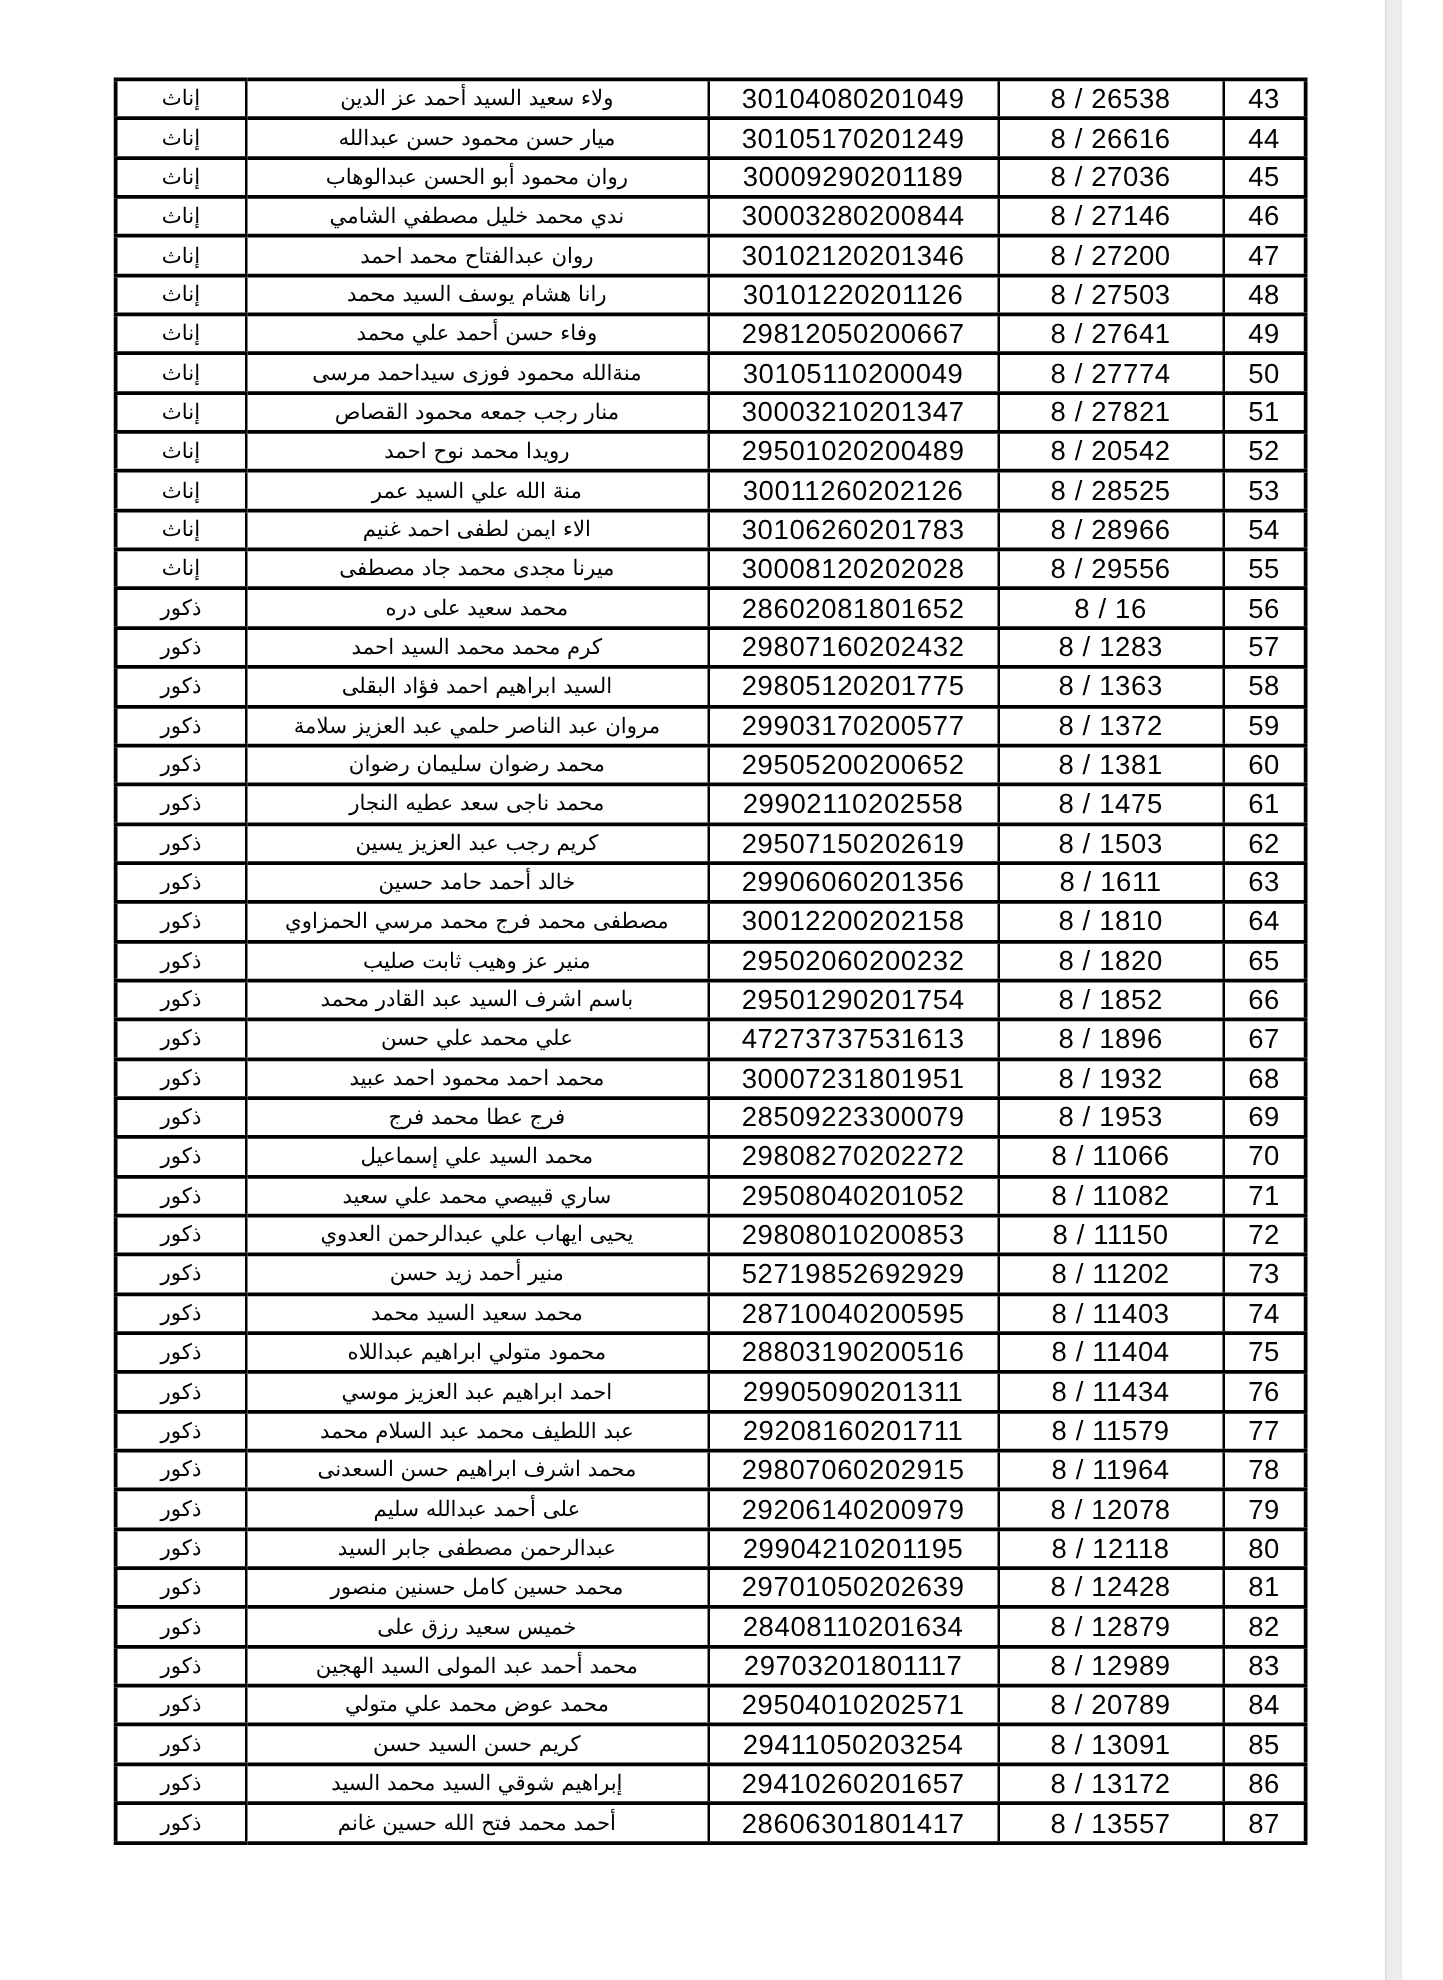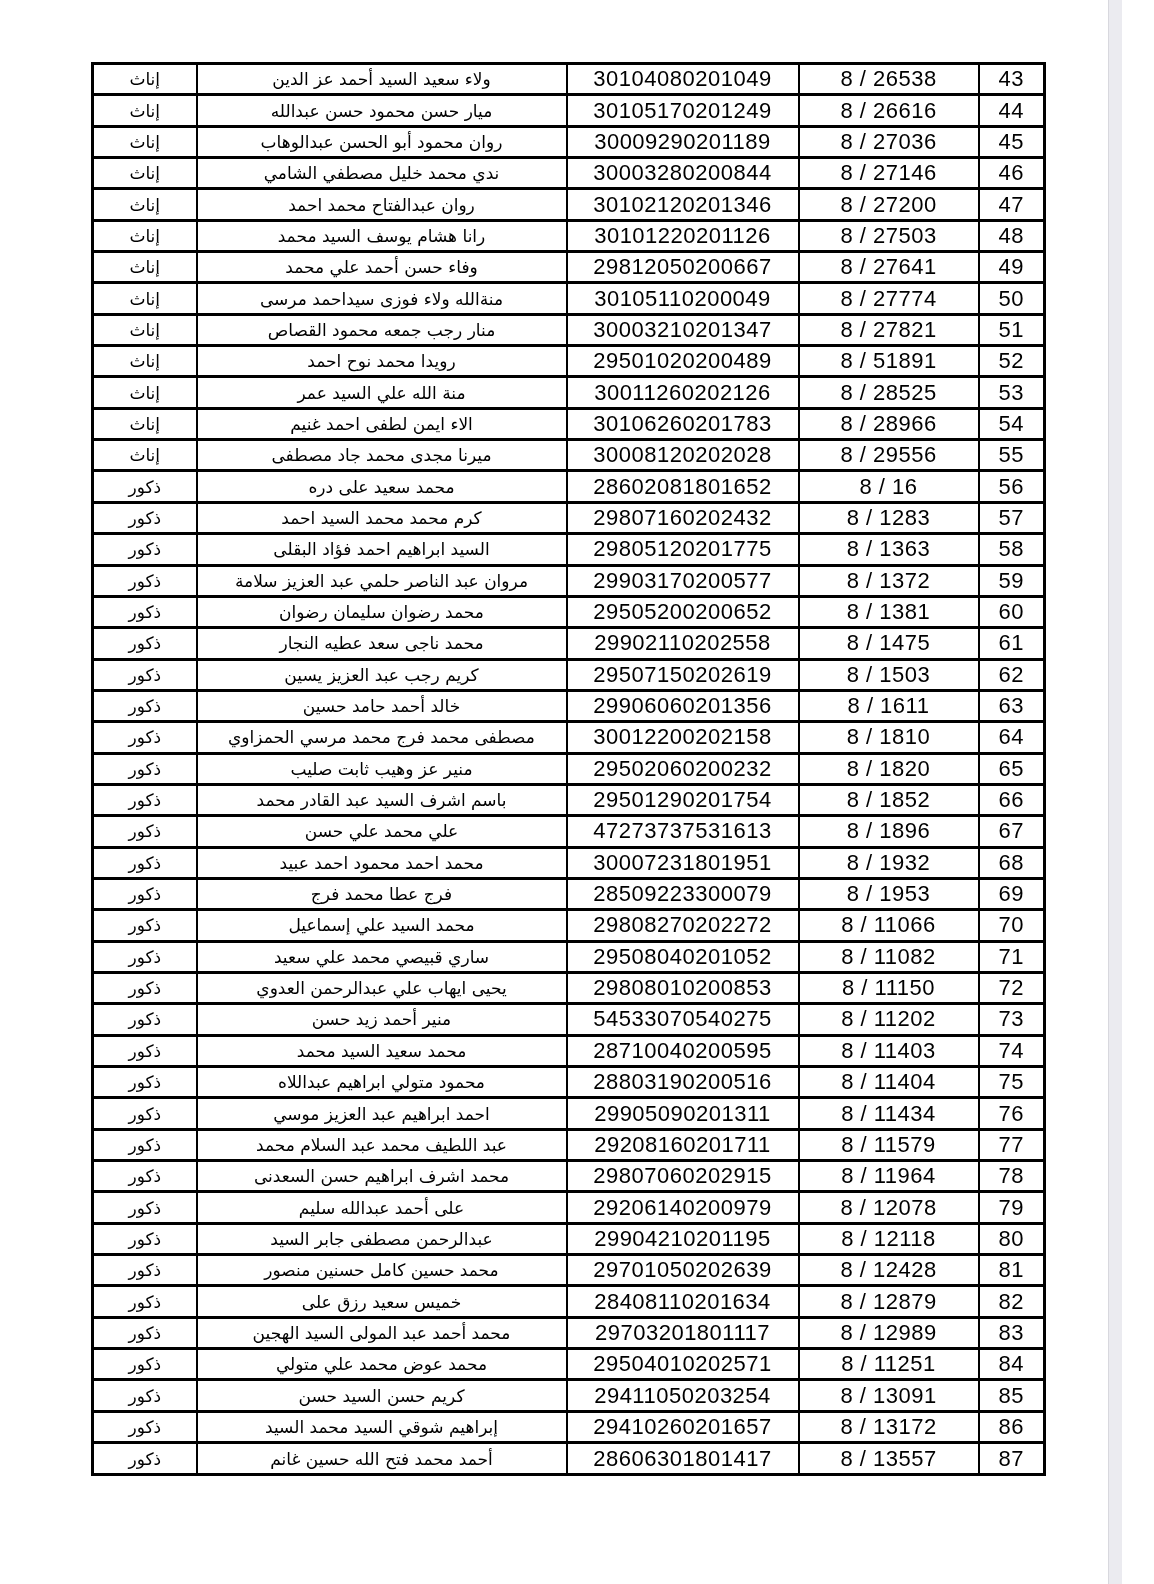--- a/index.html
+++ b/index.html
@@ -129,7 +129,7 @@
         </tr>
         <tr>
           <td class="cell-arabic">إناث</td>
-          <td class="cell-arabic">منةالله ولاء فوزى سيداحمد مرسى</td>
+          <td class="cell-arabic">منةالله محمود فوزى سيداحمد مرسى</td>
           <td class="cell-num">30105110200049</td>
           <td class="cell-num">8 / 27774</td>
           <td class="cell-num">50</td>

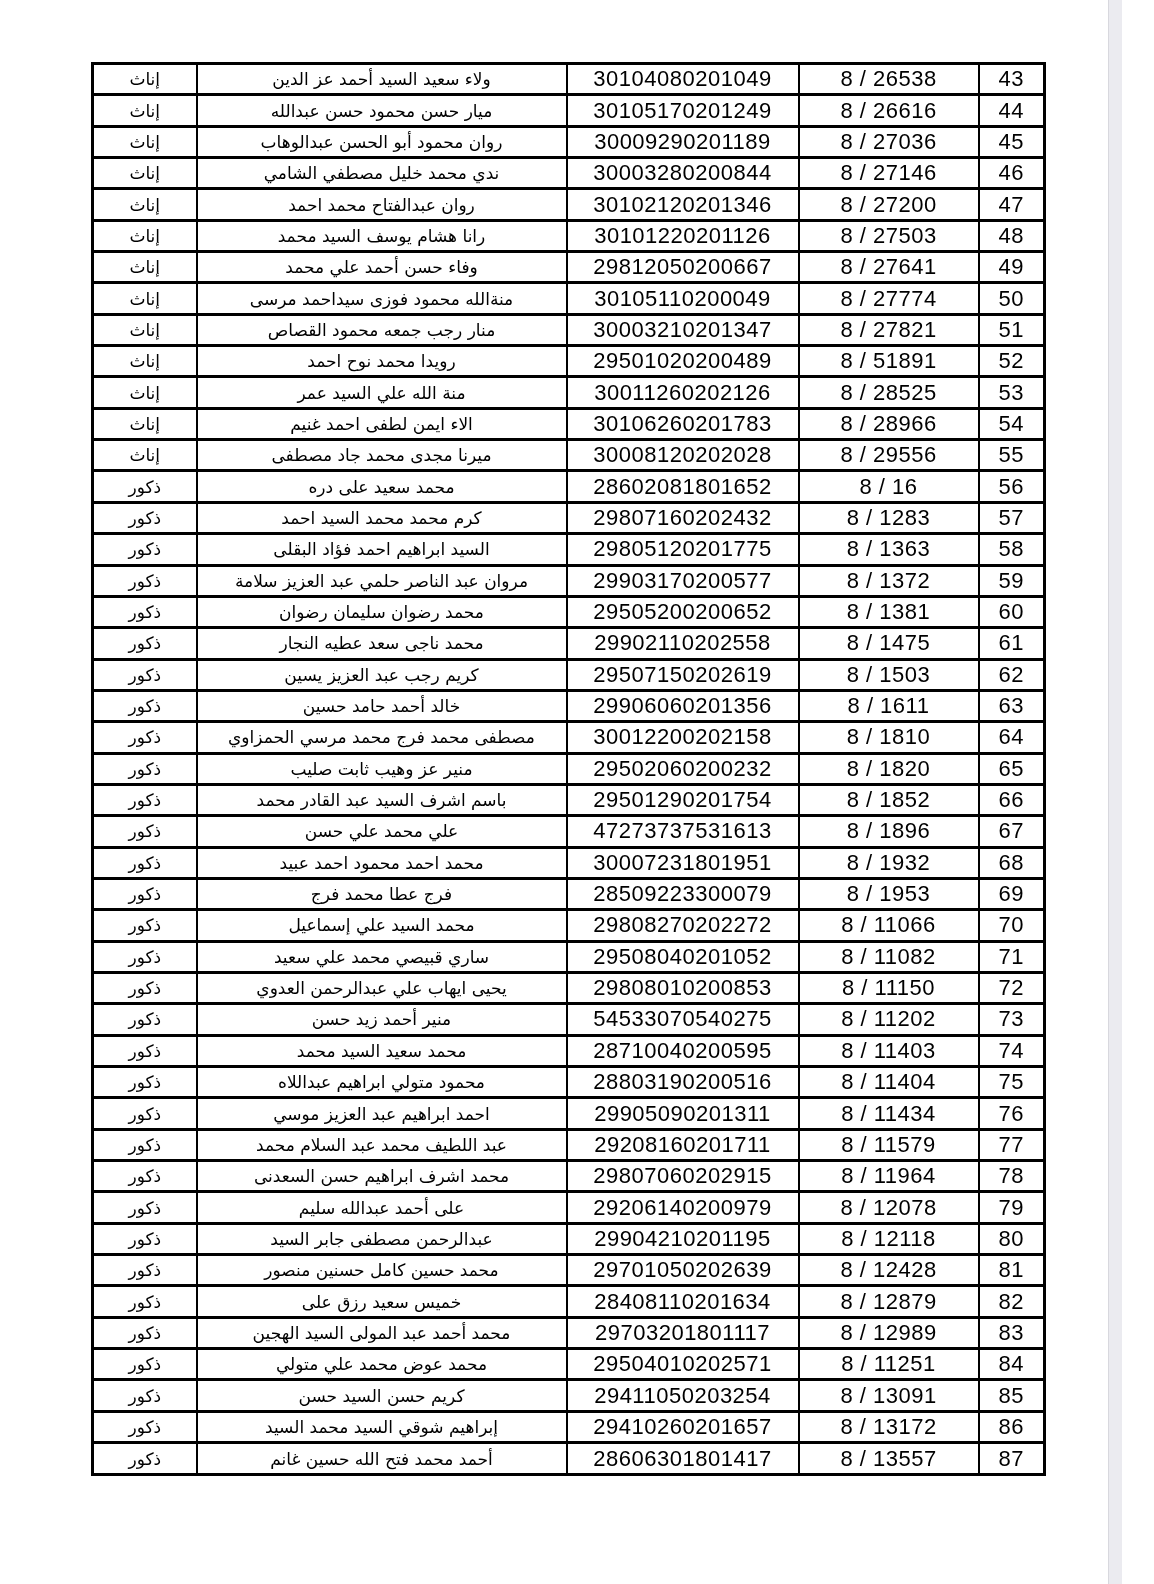--- a/index.html
+++ b/index.html
@@ -145,7 +145,7 @@
           <td class="cell-arabic">إناث</td>
           <td class="cell-arabic">رويدا محمد نوح احمد</td>
           <td class="cell-num">29501020200489</td>
-          <td class="cell-num">8 / 51891</td>
+          <td class="cell-num">8 / 20542</td>
           <td class="cell-num">52</td>
         </tr>
         <tr>

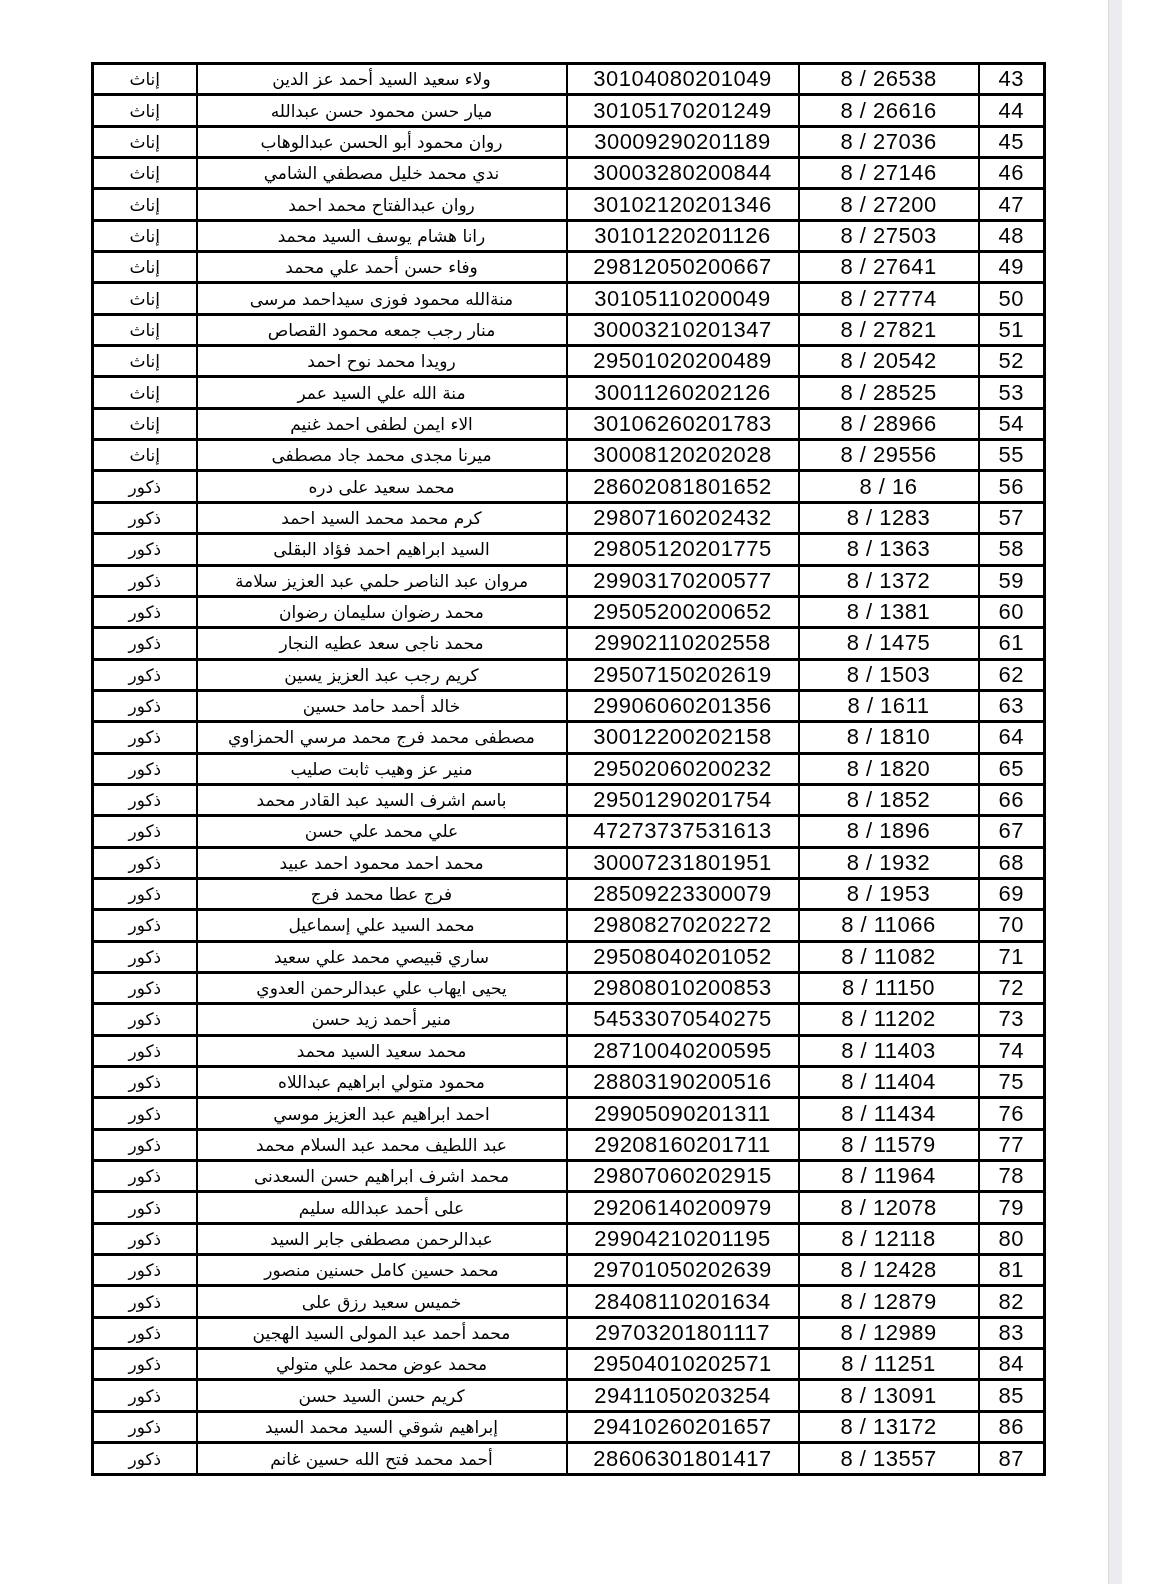--- a/index.html
+++ b/index.html
@@ -291,7 +291,7 @@
         <tr>
           <td class="cell-arabic">ذكور</td>
           <td class="cell-arabic">منير أحمد زيد حسن</td>
-          <td class="cell-num">54533070540275</td>
+          <td class="cell-num">52719852692929</td>
           <td class="cell-num">8 / 11202</td>
           <td class="cell-num">73</td>
         </tr>

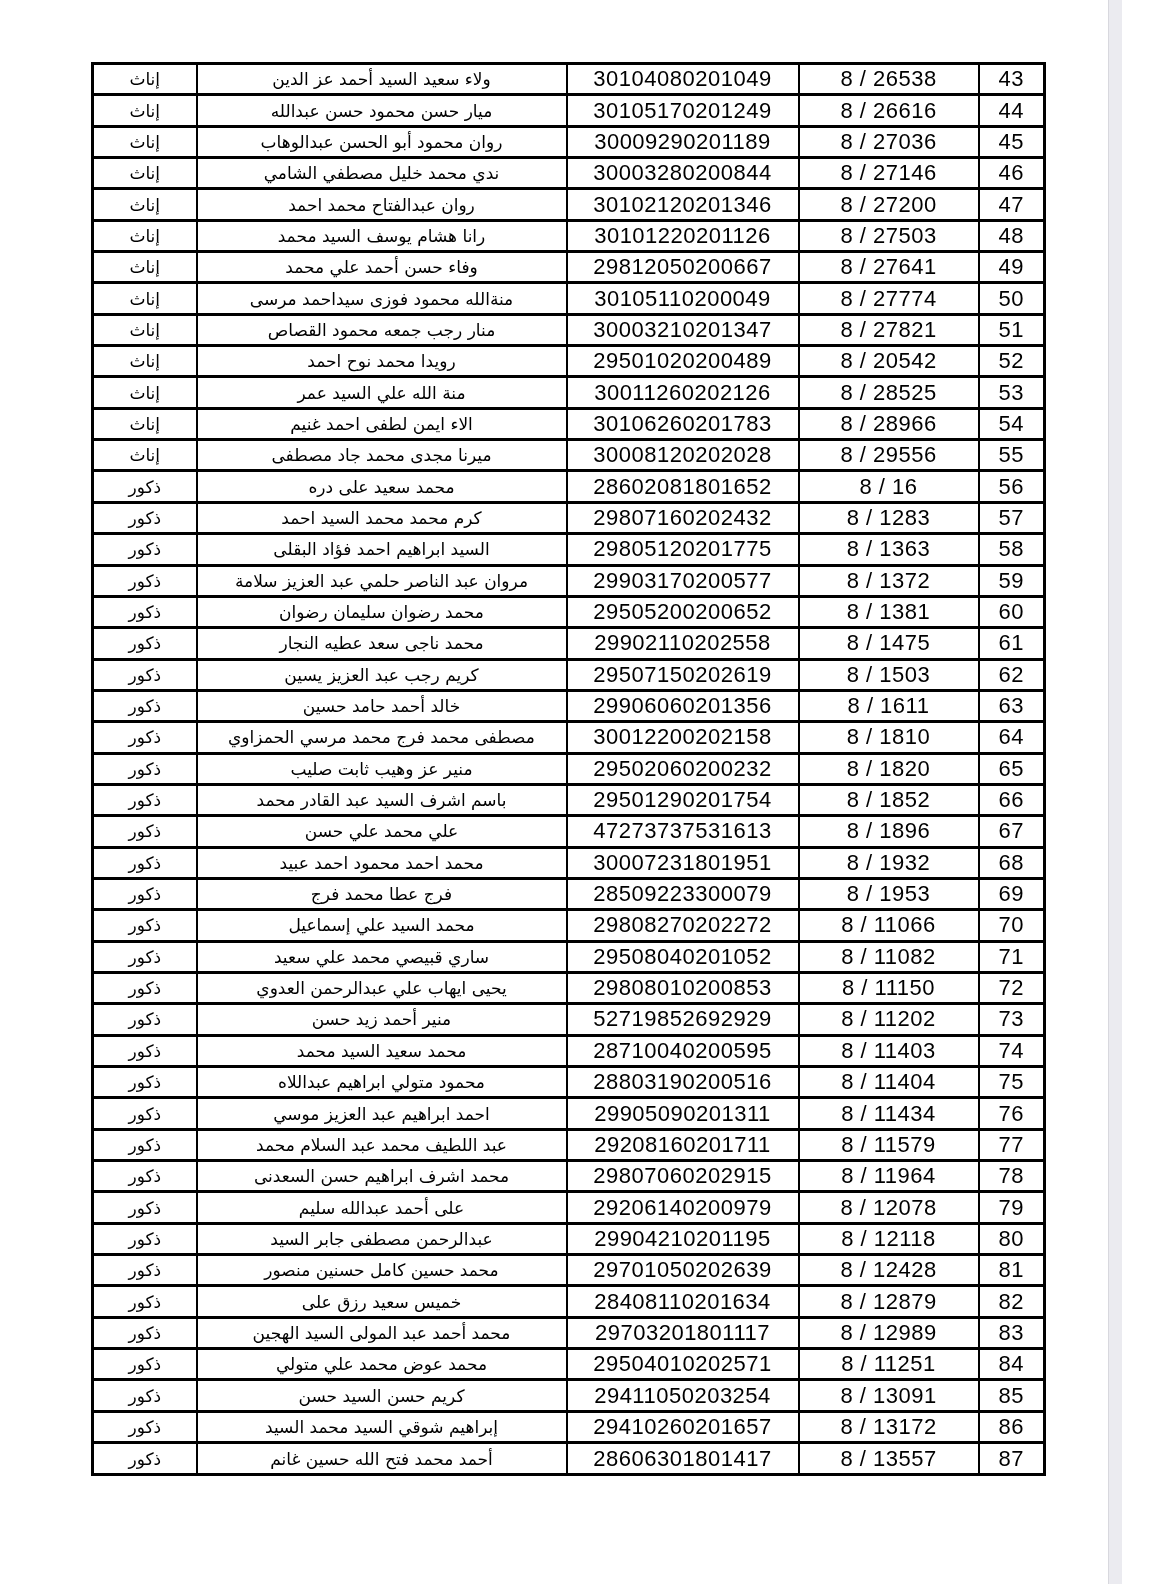--- a/index.html
+++ b/index.html
@@ -369,7 +369,7 @@
           <td class="cell-arabic">ذكور</td>
           <td class="cell-arabic">محمد عوض محمد علي متولي</td>
           <td class="cell-num">29504010202571</td>
-          <td class="cell-num">8 / 11251</td>
+          <td class="cell-num">8 / 20789</td>
           <td class="cell-num">84</td>
         </tr>
         <tr>

